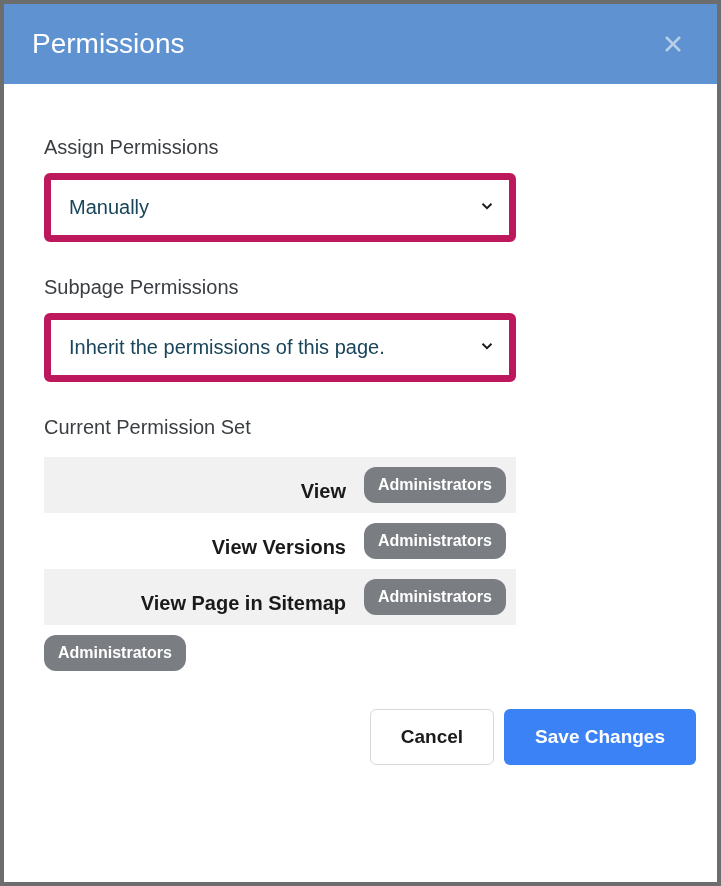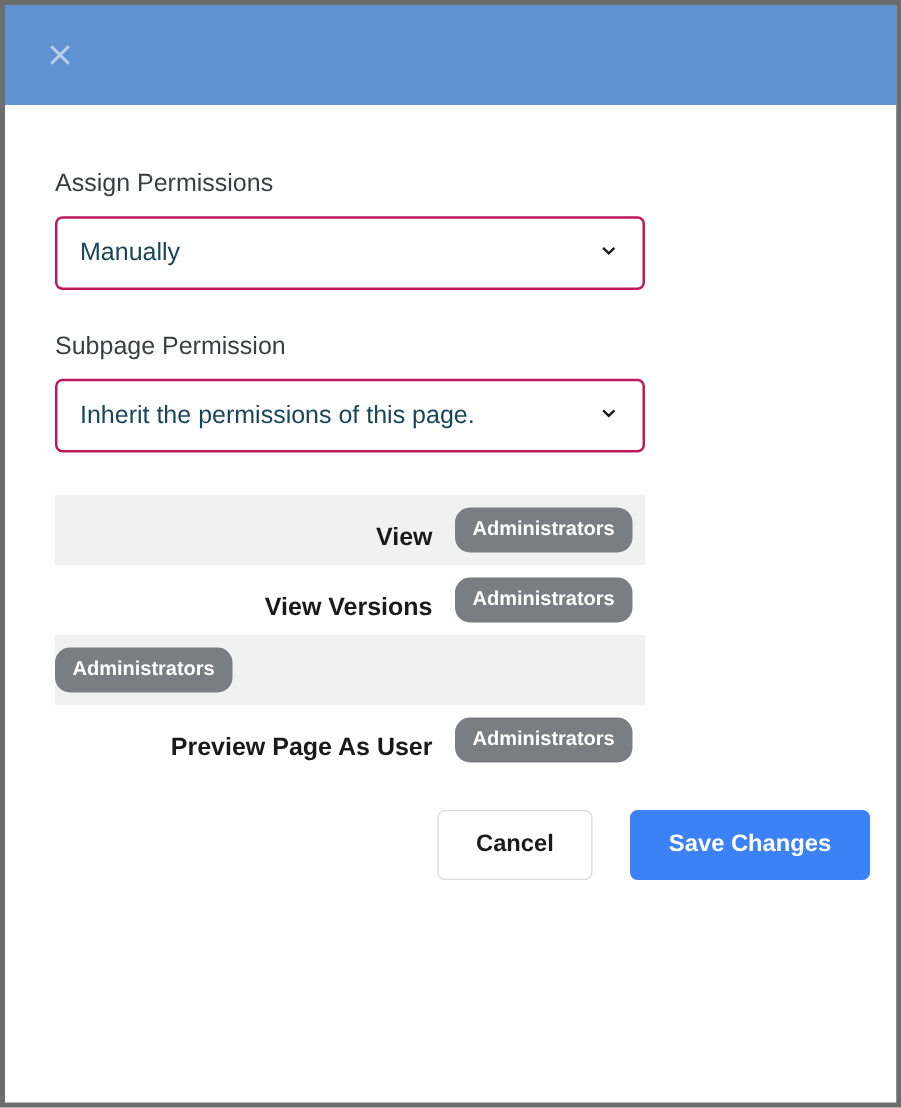--- a/index.html
+++ b/index.html
@@ -157,6 +157,7 @@
 
 <div class="modal">
   <div class="modal-header">
+    <div class="modal-title">Permissions</div>
     <button class="close-btn">
       <svg viewBox="0 0 24 24" fill="none">
         <line x1="5" y1="5" x2="19" y2="19"></line>

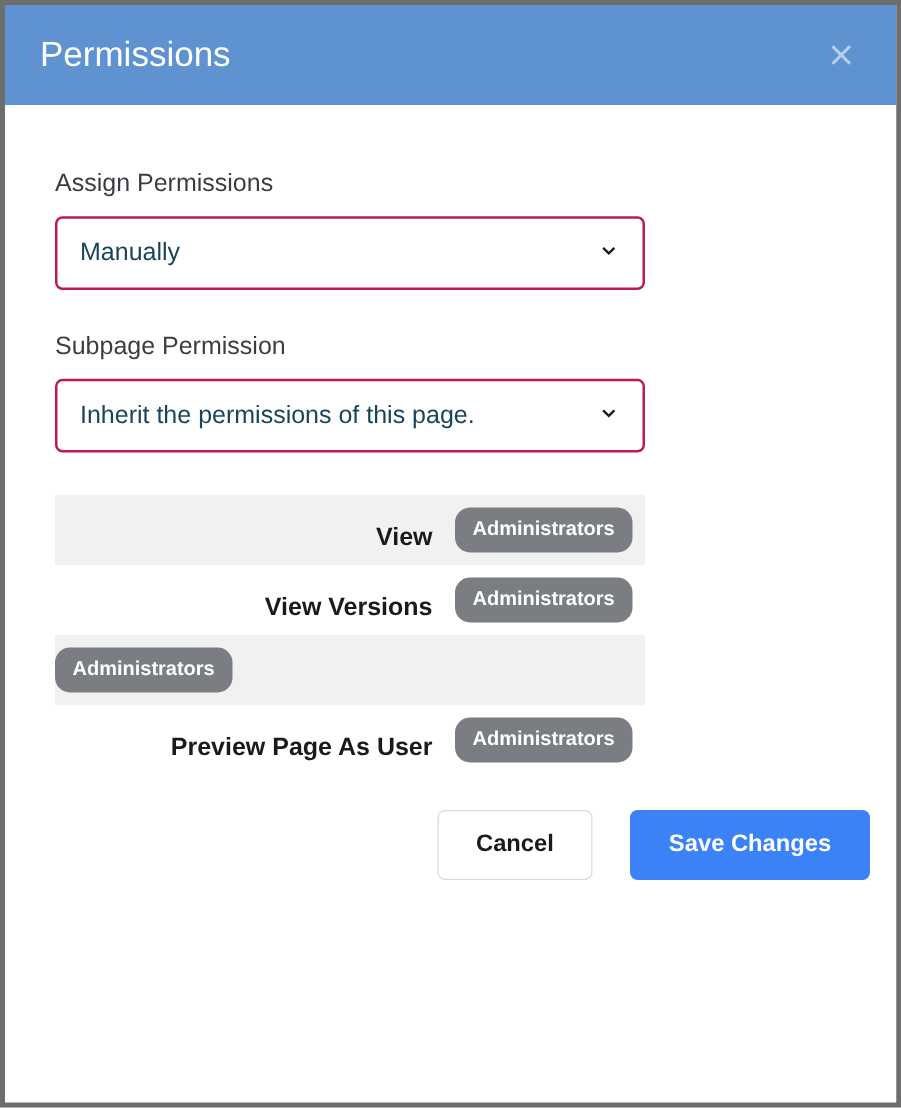--- a/index.html
+++ b/index.html
@@ -72,7 +72,7 @@
       font-size: 20px;
       color: #19455a;
       background: #fff;
-      border: 2px solid #be185d;
+      border: 7px solid #be185d;
       border-radius: 6px;
       appearance: none;
       cursor: pointer;

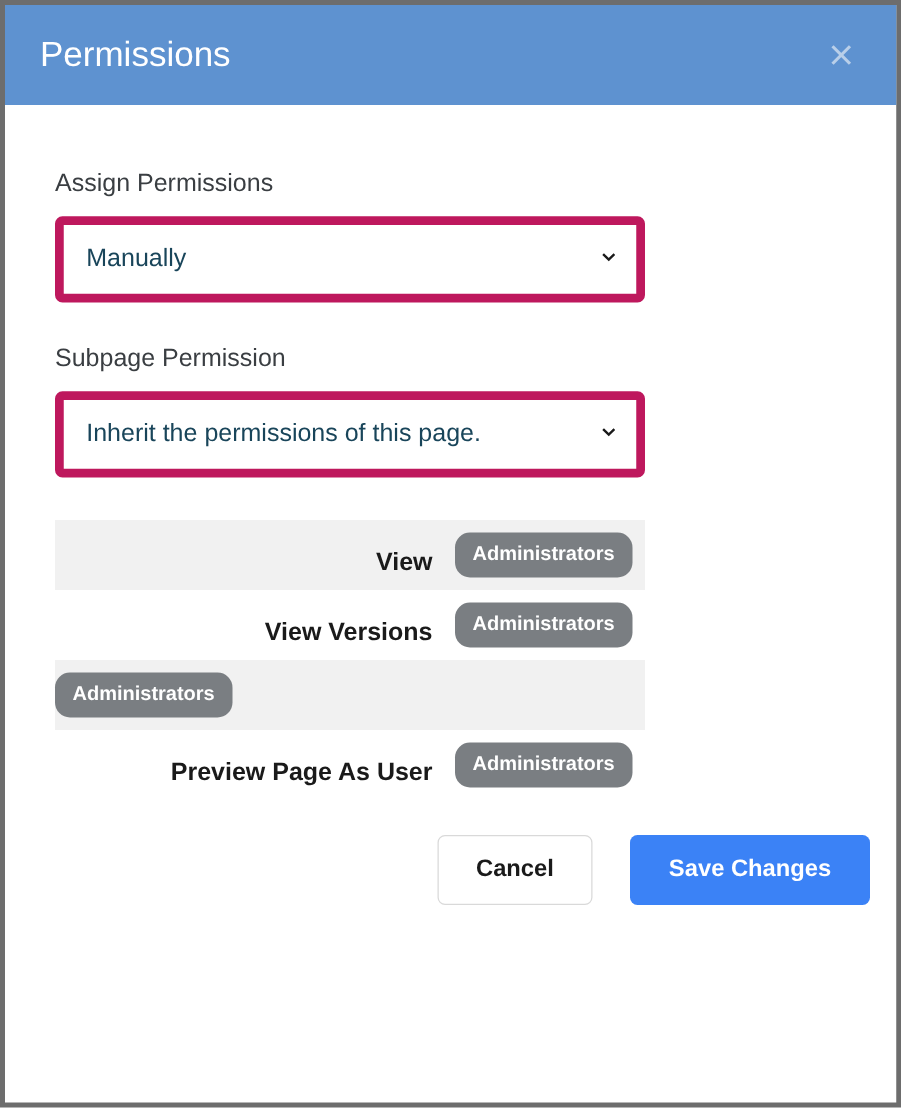--- a/index.html
+++ b/index.html
@@ -181,7 +181,7 @@
     </div>
 
     <div class="form-group">
-      <label class="form-label">Subpage Permission</label>
+      <label class="form-label">Subpage Permissions</label>
       <div class="select-wrapper">
         <button class="select-field">Inherit the permissions of this page.</button>
         <span class="select-chevron">

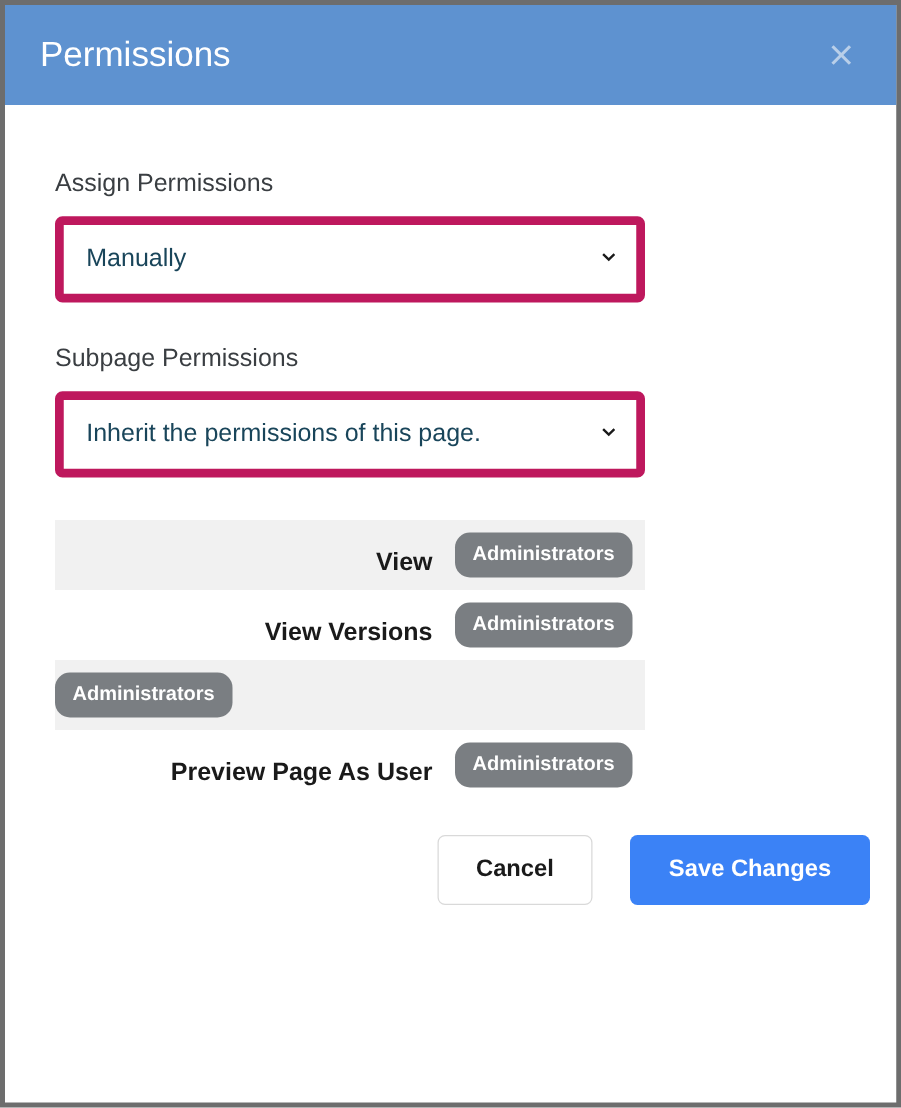--- a/index.html
+++ b/index.html
@@ -193,6 +193,7 @@
     </div>
 
     <div>
+      <div class="section-label">Current Permission Set</div>
       <div class="permission-list">
         <div class="permission-row shaded">
           <div class="permission-name">View</div>

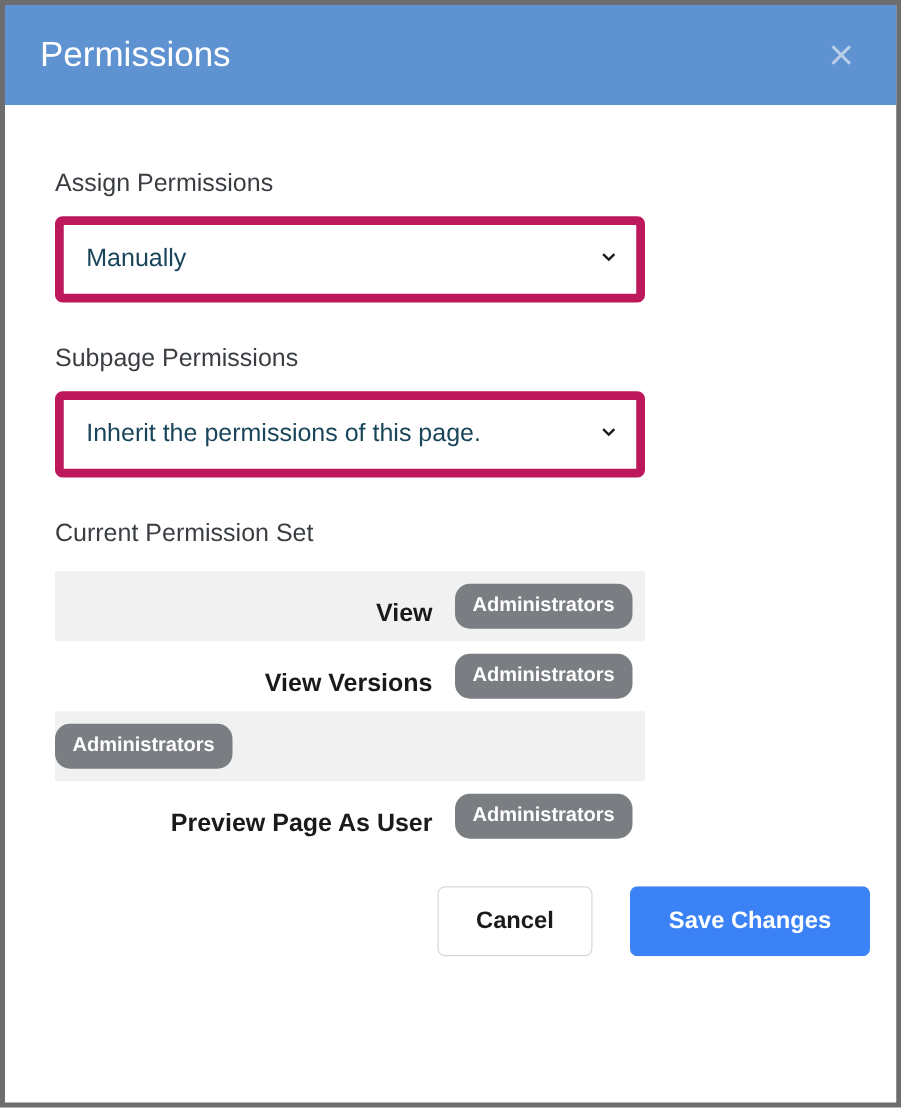--- a/index.html
+++ b/index.html
@@ -204,6 +204,7 @@
           <div class="permission-badge">Administrators</div>
         </div>
         <div class="permission-row shaded">
+          <div class="permission-name">View Page in Sitemap</div>
           <div class="permission-badge">Administrators</div>
         </div>
         <div class="permission-row">

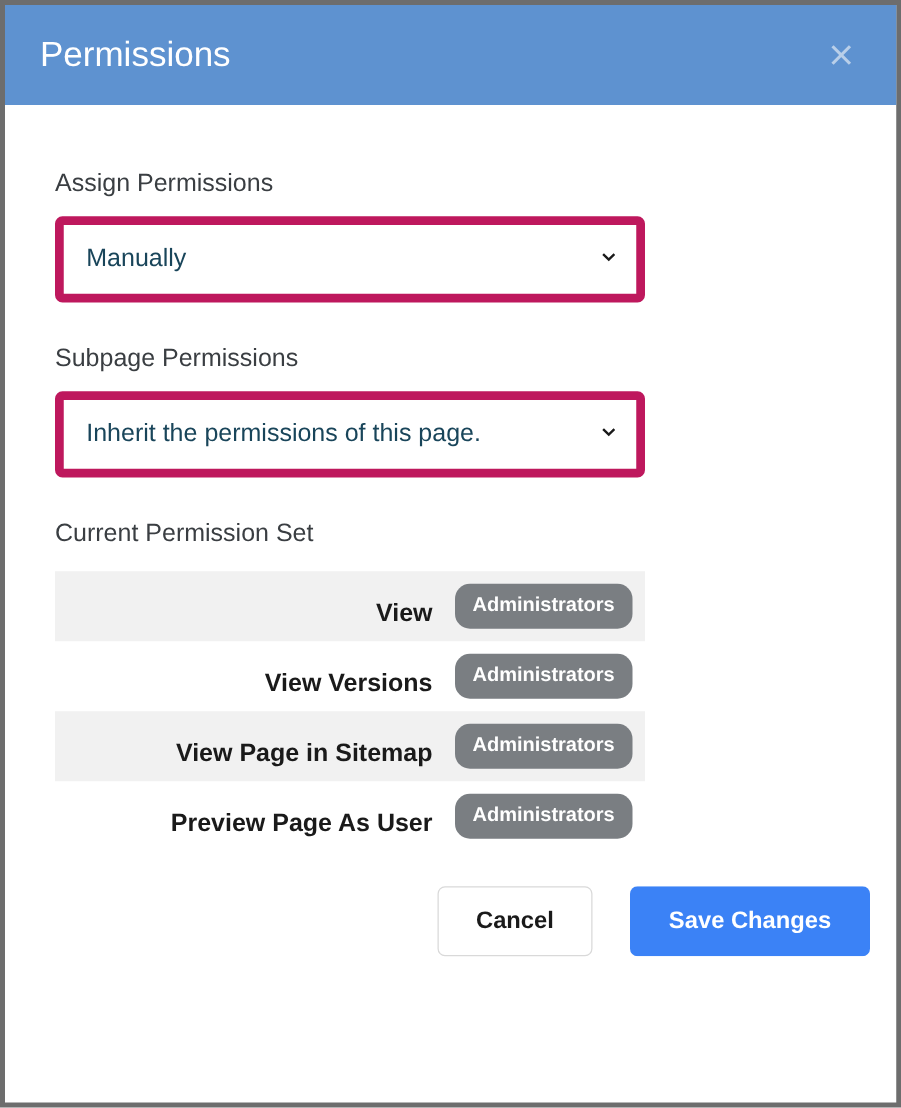--- a/index.html
+++ b/index.html
@@ -208,7 +208,6 @@
           <div class="permission-badge">Administrators</div>
         </div>
         <div class="permission-row">
-          <div class="permission-name">Preview Page As User</div>
           <div class="permission-badge">Administrators</div>
         </div>
       </div>

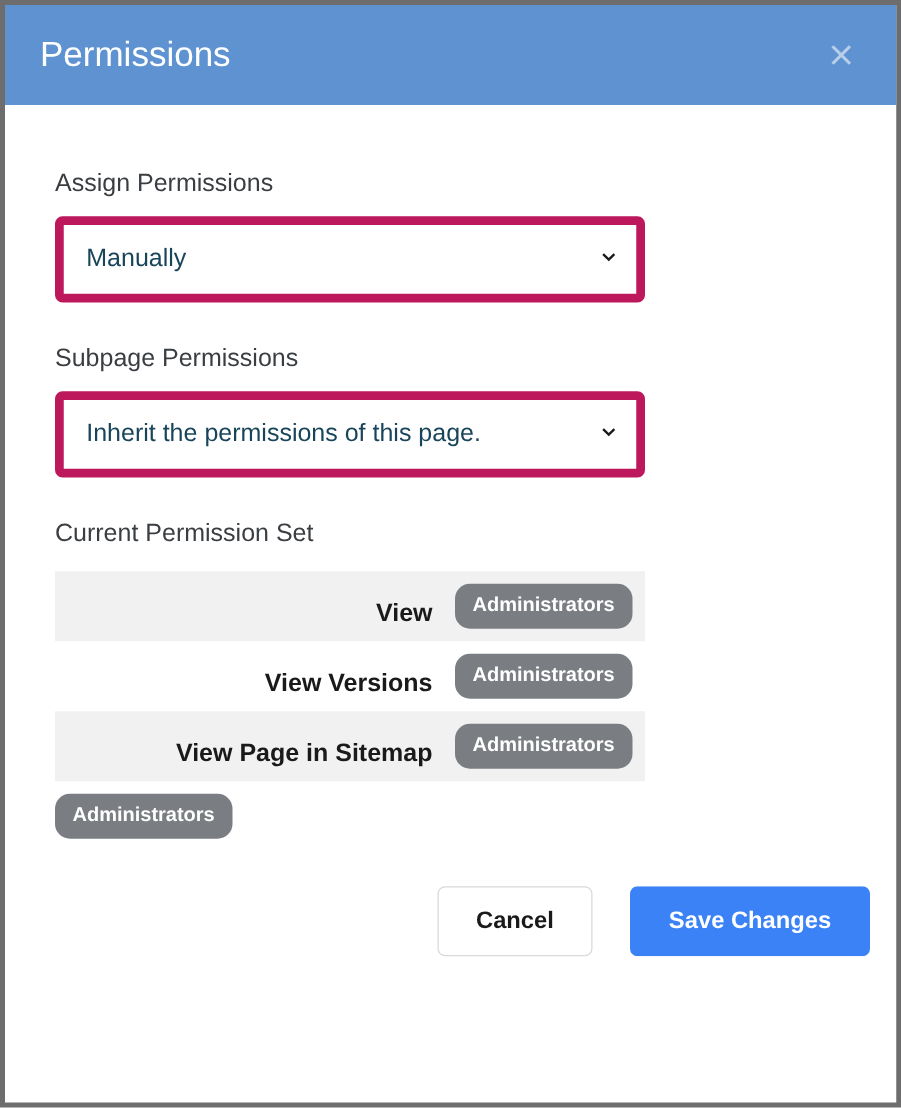--- a/index.html
+++ b/index.html
@@ -129,7 +129,7 @@
     .button-row {
       display: flex;
       justify-content: flex-end;
-      gap: 30px;
+      gap: 10px;
       margin-top: 28px;
       padding-right: 0;
       width: 652px;

